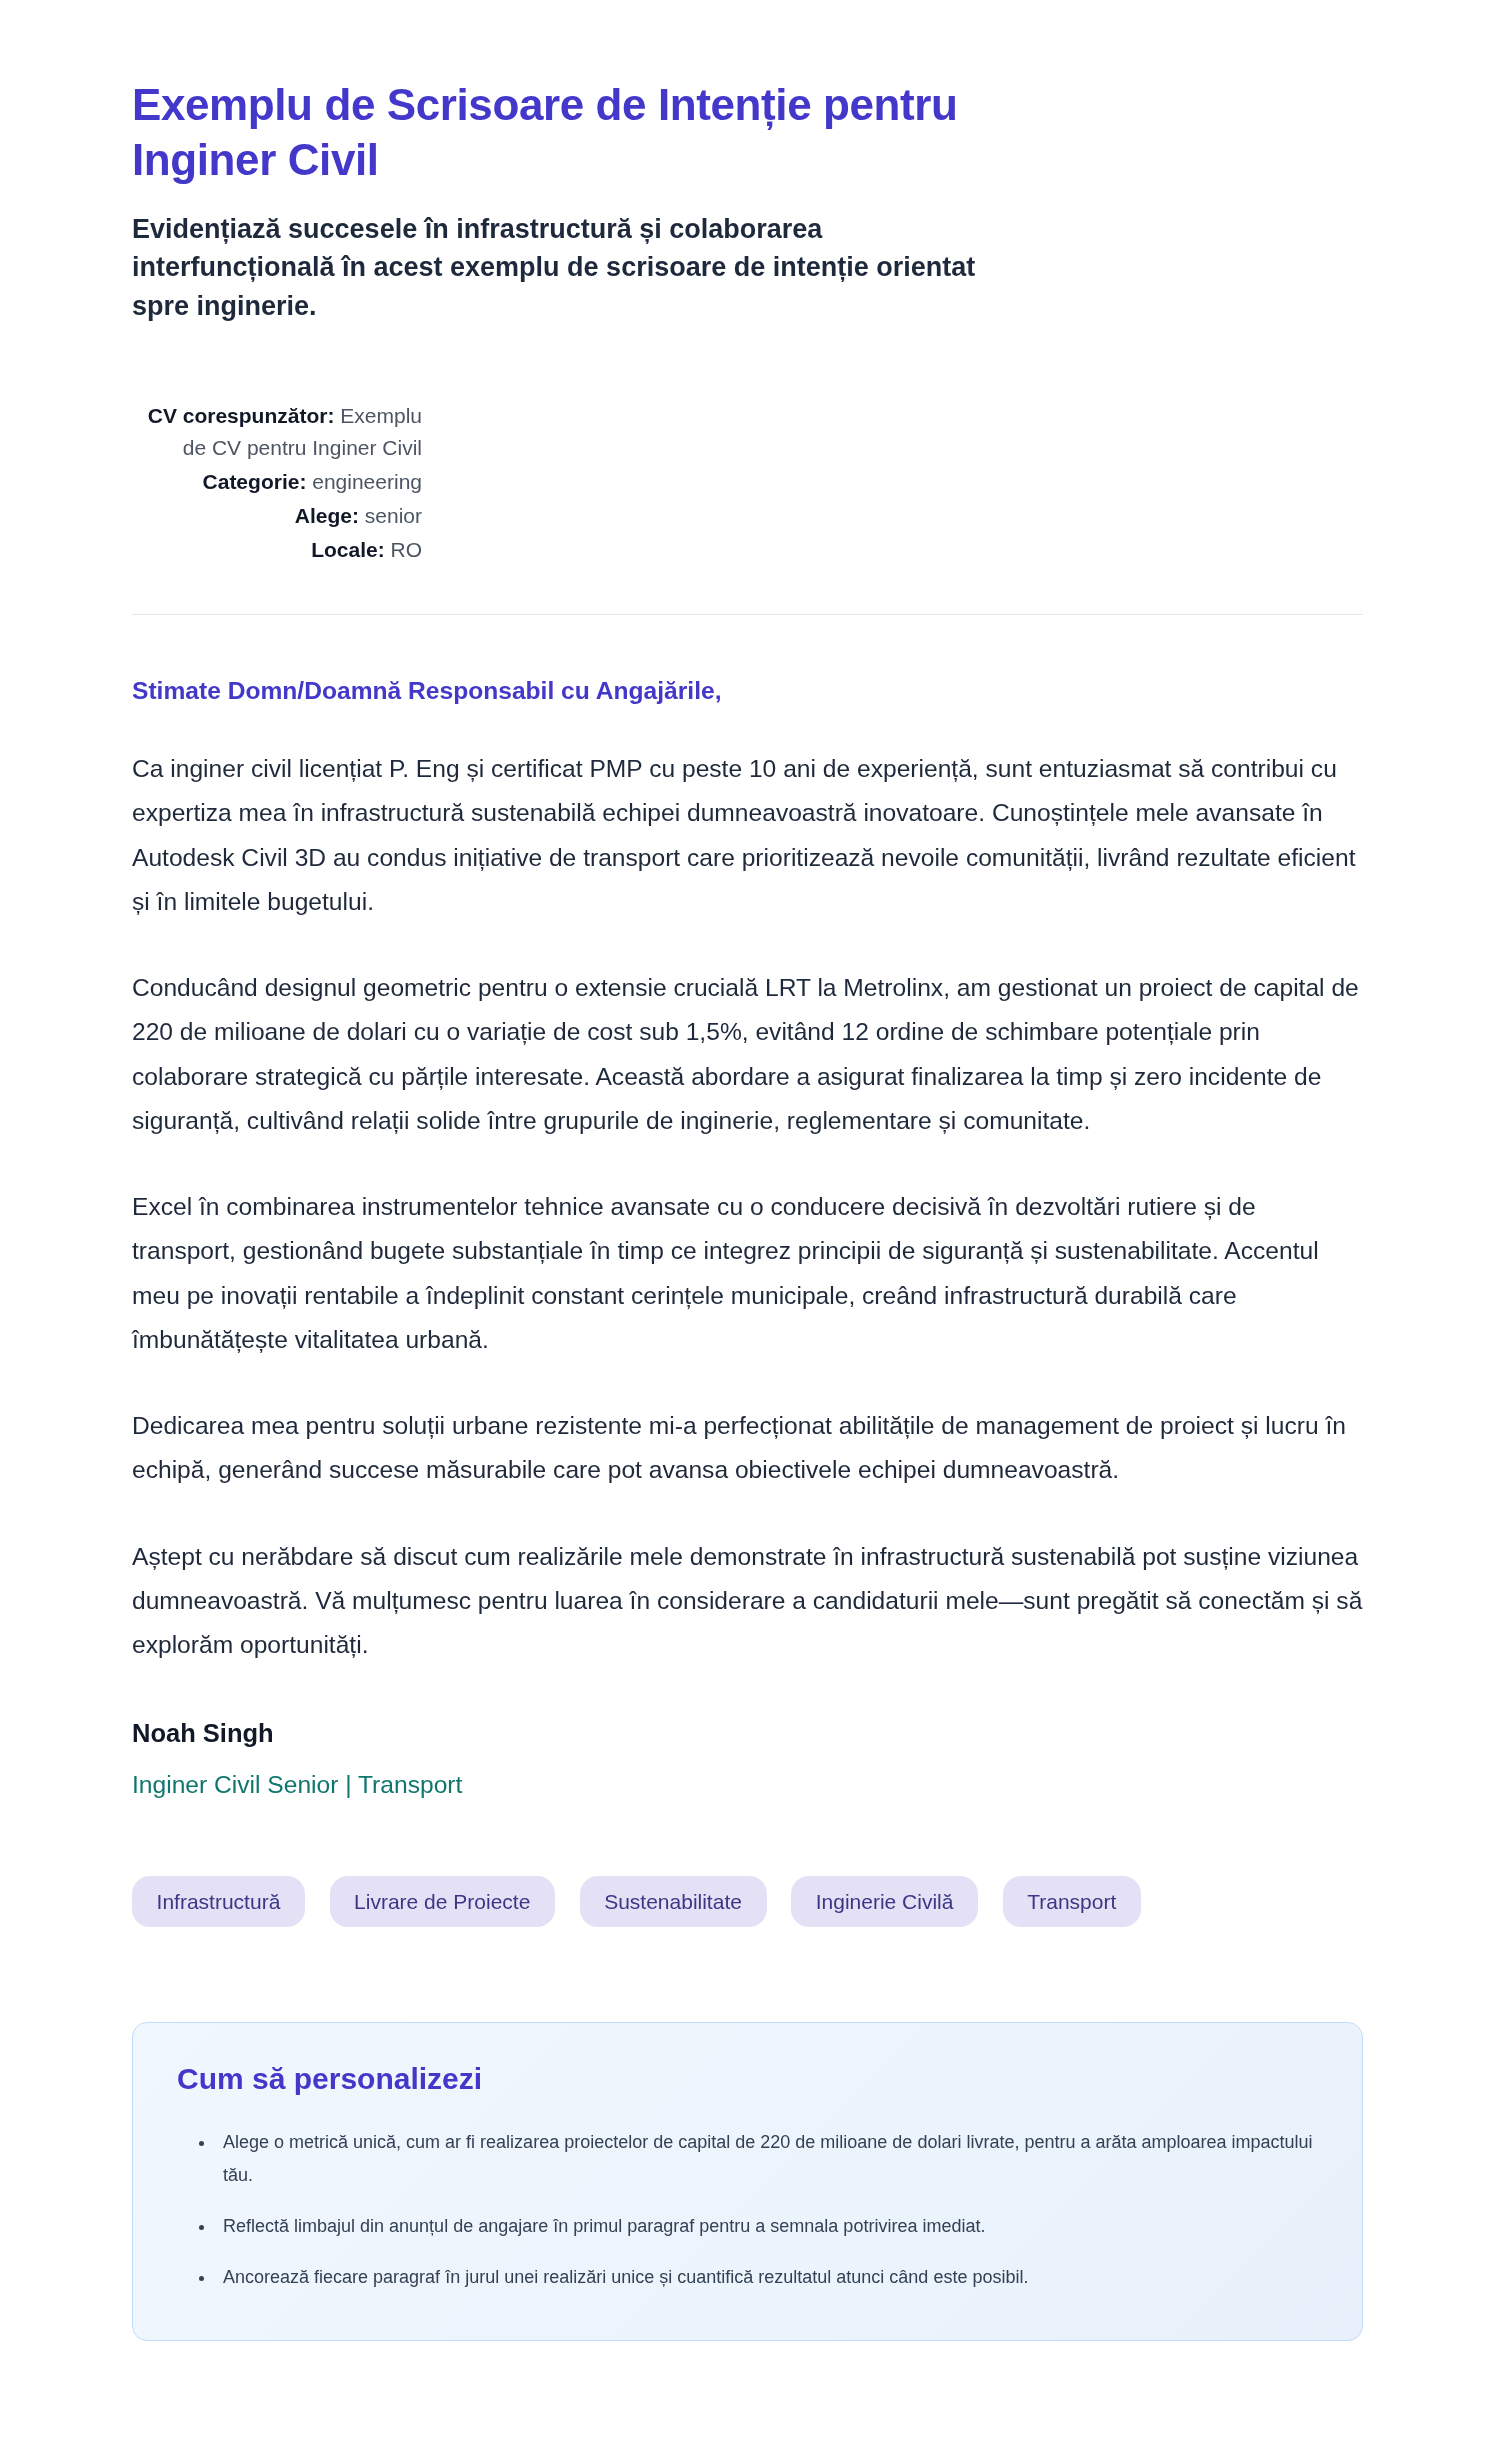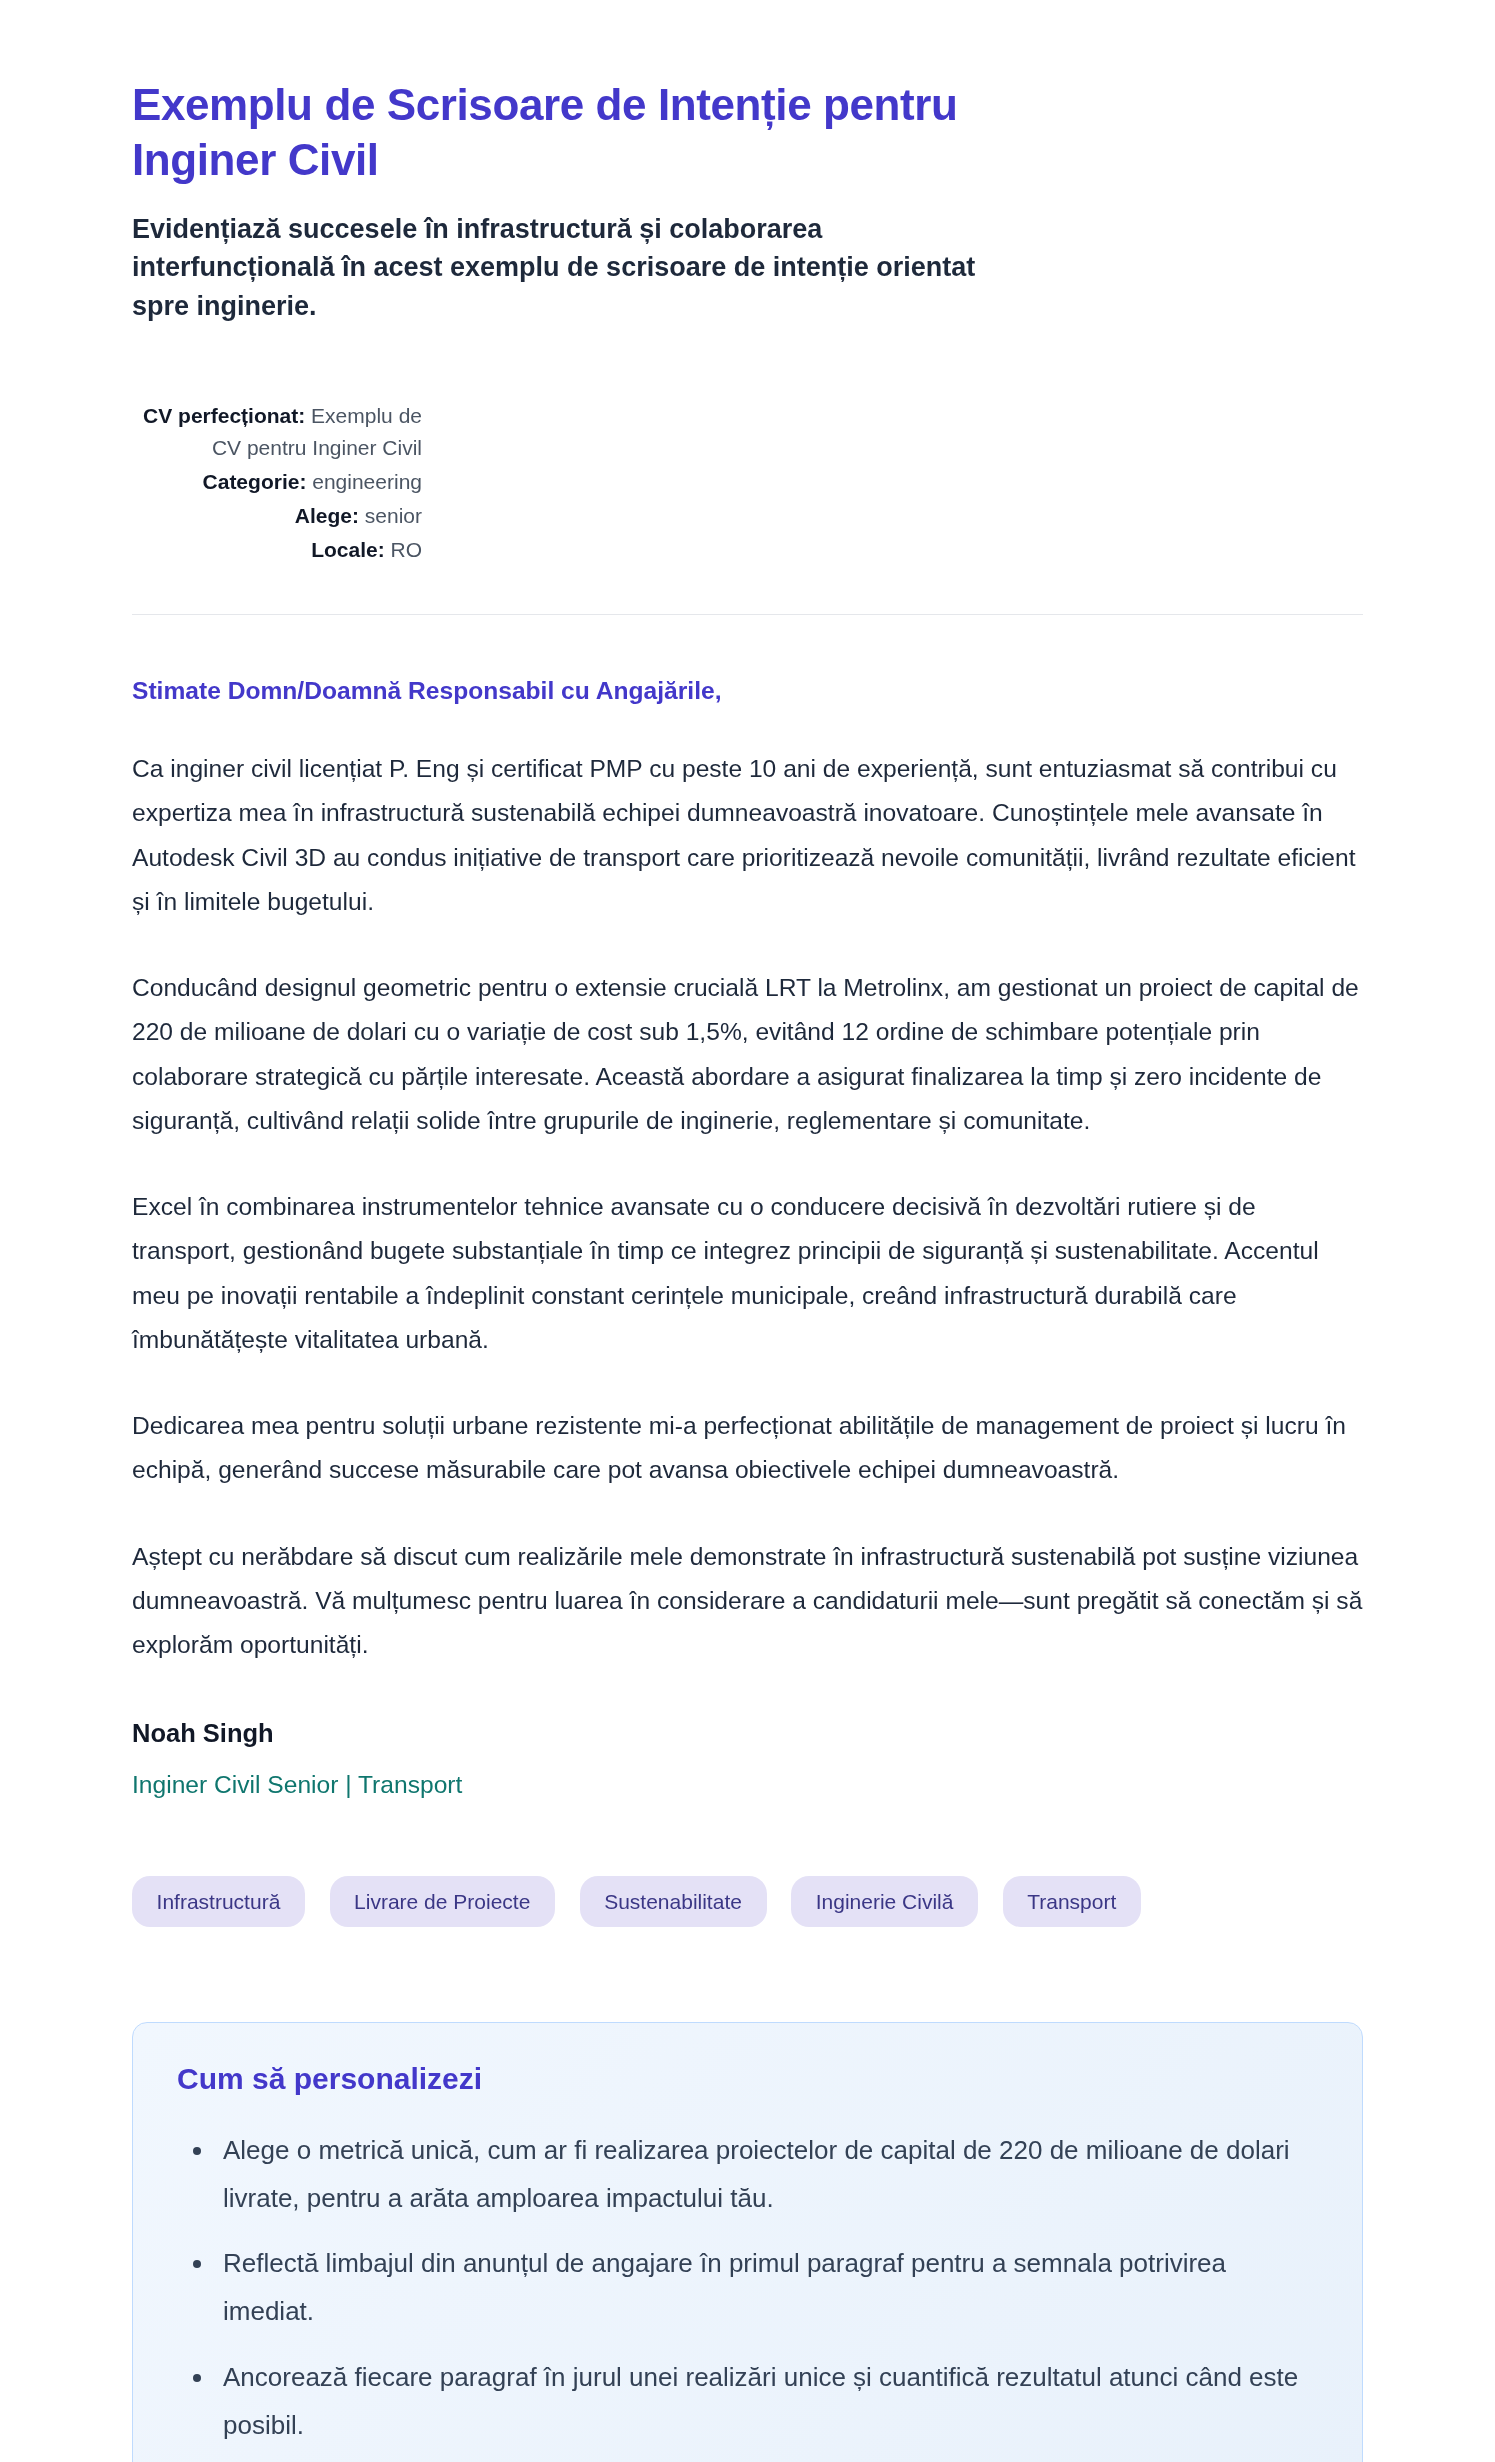--- a/index.html
+++ b/index.html
@@ -114,7 +114,7 @@
       <p class="page-subtitle">Evidențiază succesele în infrastructură și colaborarea interfuncțională în acest exemplu de scrisoare de intenție orientat spre inginerie.</p>
     </div>
     <aside class="meta">
-        <div class="meta-row"><span class="meta-label">CV perfecționat:</span> <span class="meta-value">Exemplu de CV pentru Inginer Civil</span></div>
+        <div class="meta-row"><span class="meta-label">CV corespunzător:</span> <span class="meta-value">Exemplu de CV pentru Inginer Civil</span></div>
         <div class="meta-row"><span class="meta-label">Categorie:</span> <span class="meta-value">engineering</span></div>
         <div class="meta-row"><span class="meta-label">Alege:</span> <span class="meta-value">senior</span></div>
         <div class="meta-row"><span class="meta-label">Locale:</span> <span class="meta-value">RO</span></div>

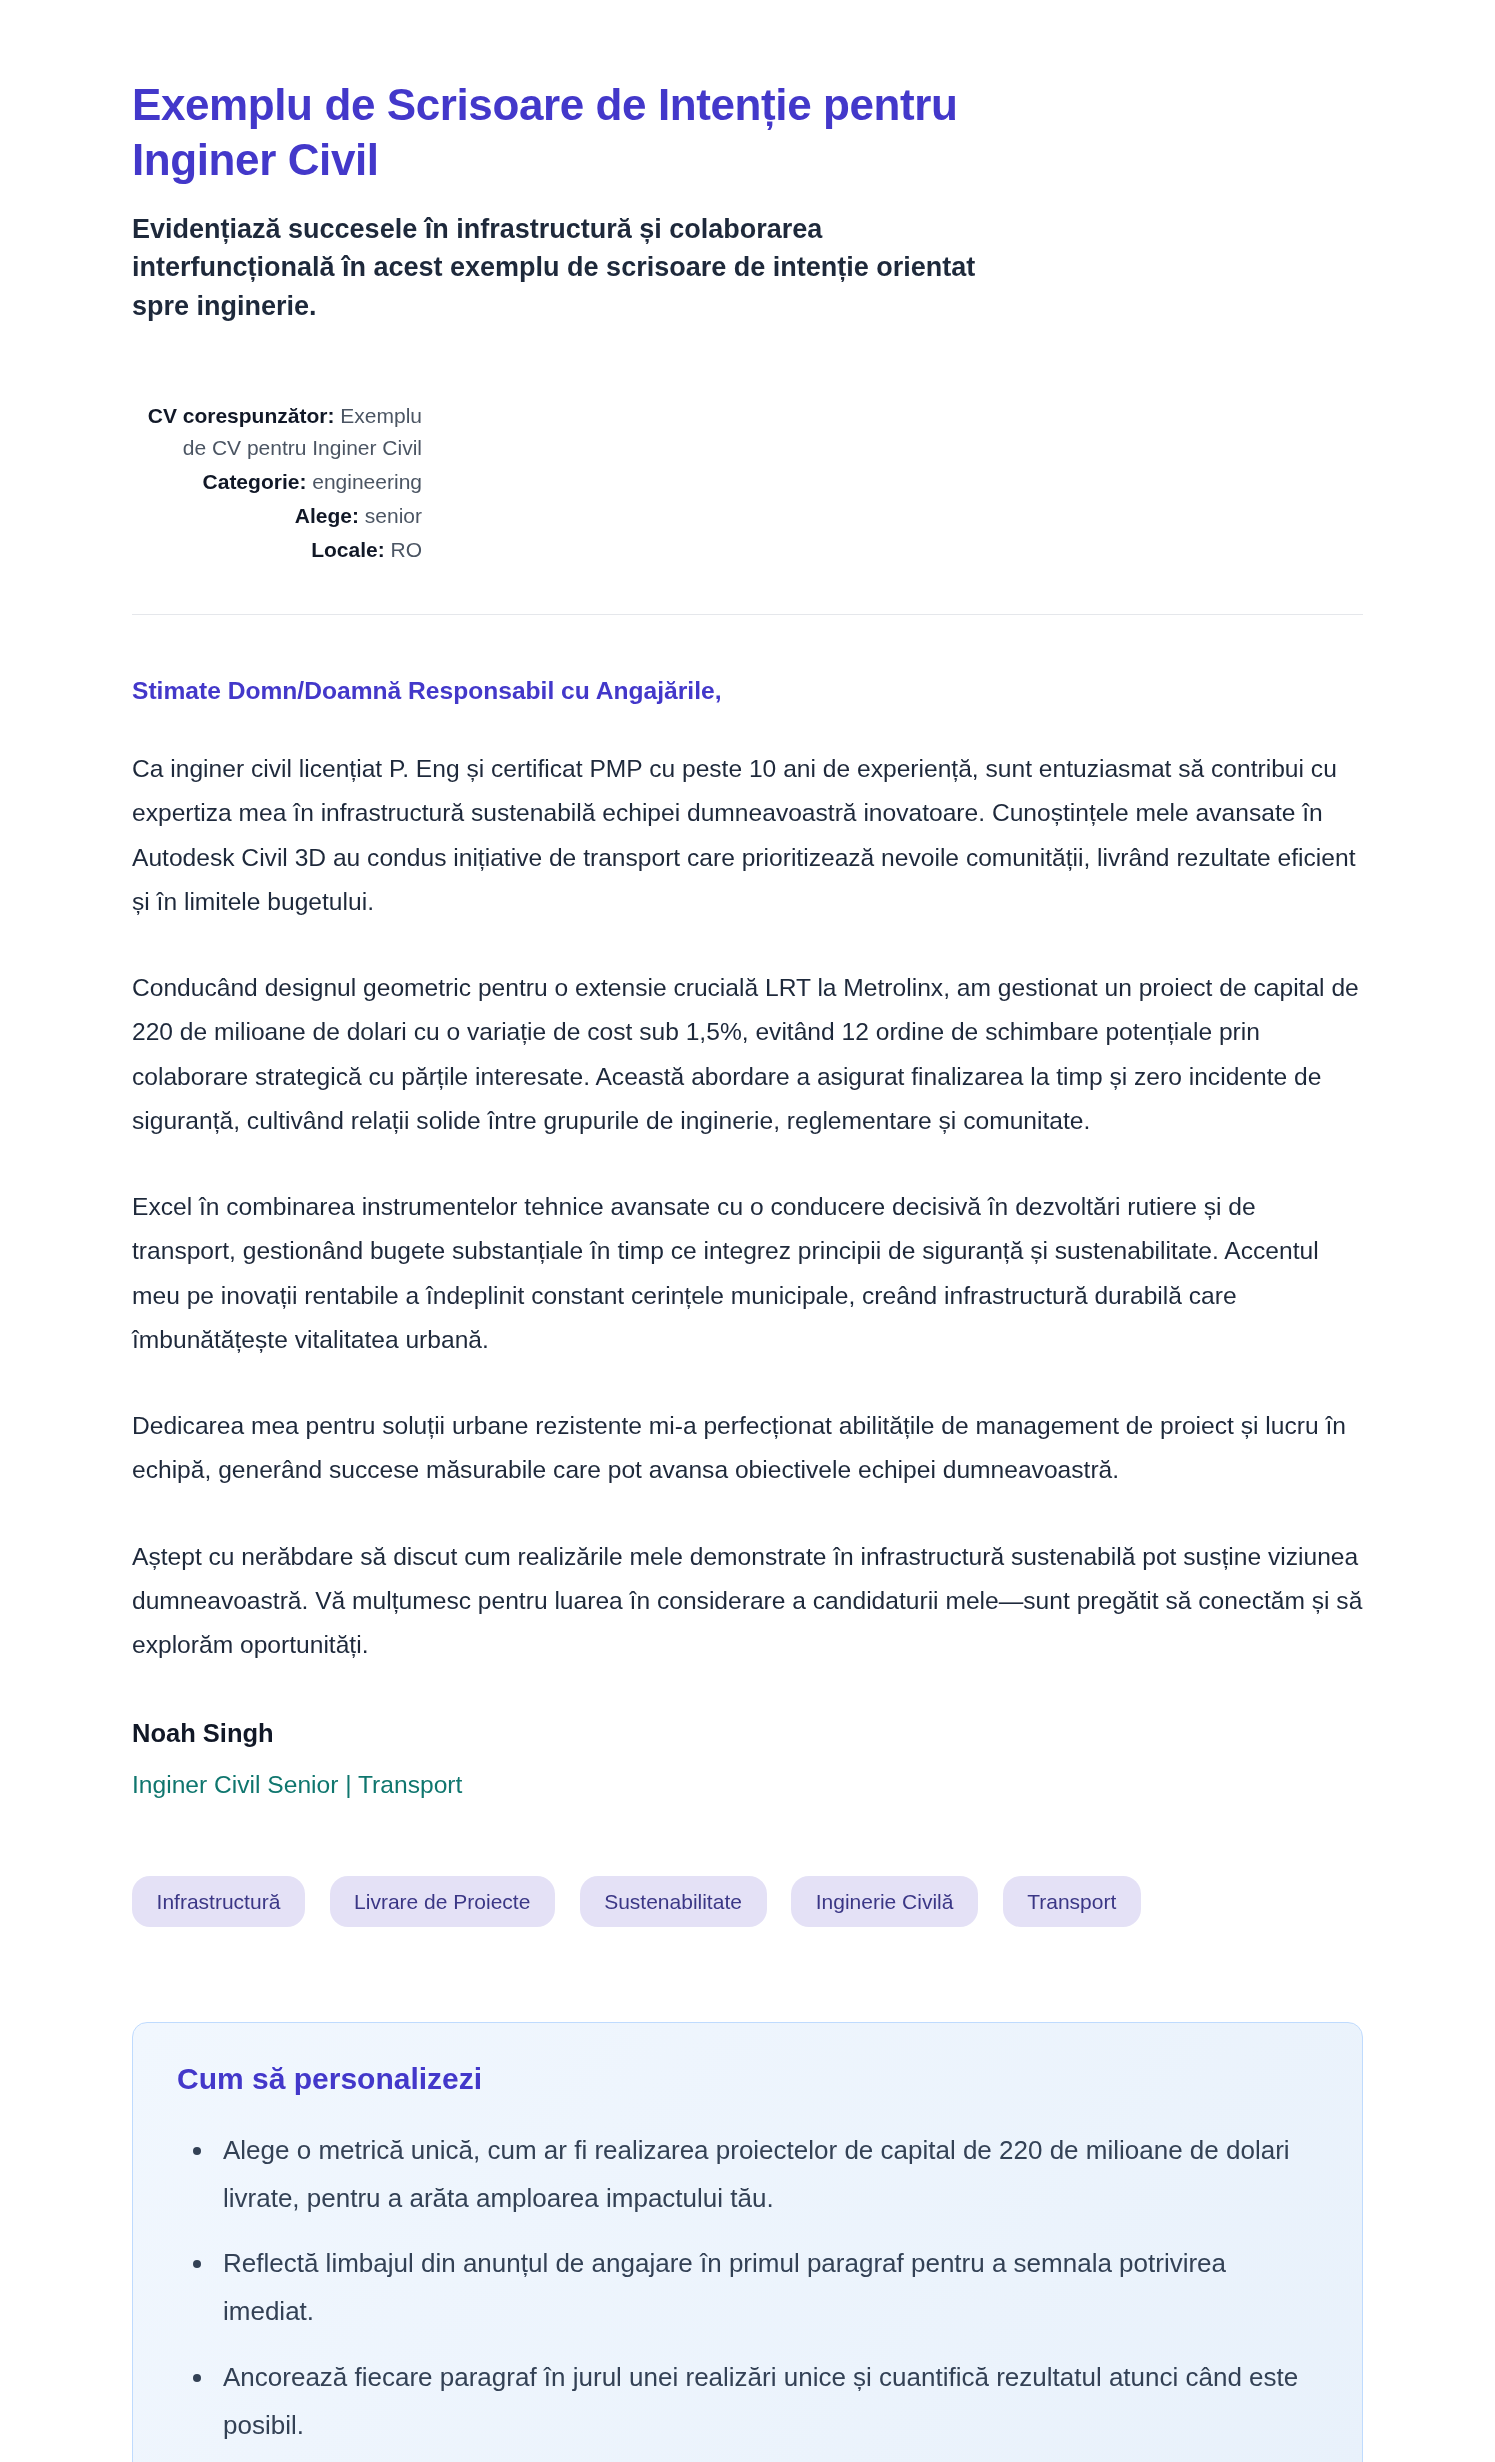--- a/index.html
+++ b/index.html
@@ -93,7 +93,7 @@
   }
   .callout-bullets { margin-top: 30px; padding-left: 39px; }
   .callout-bullet {
-    font-size: 26px;
+    font-size: 18px;
     line-height: 1.85;
     color: #334155;
     margin-bottom: 17.6px;

